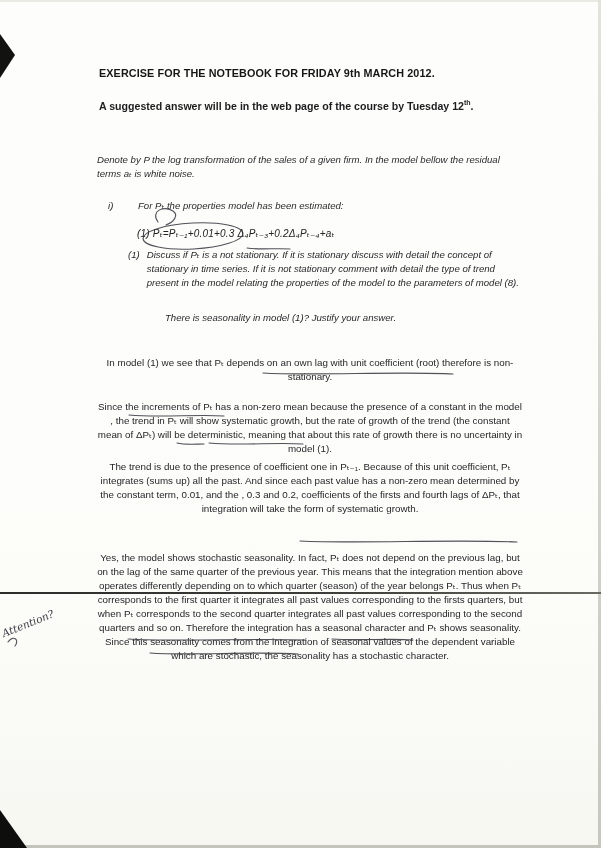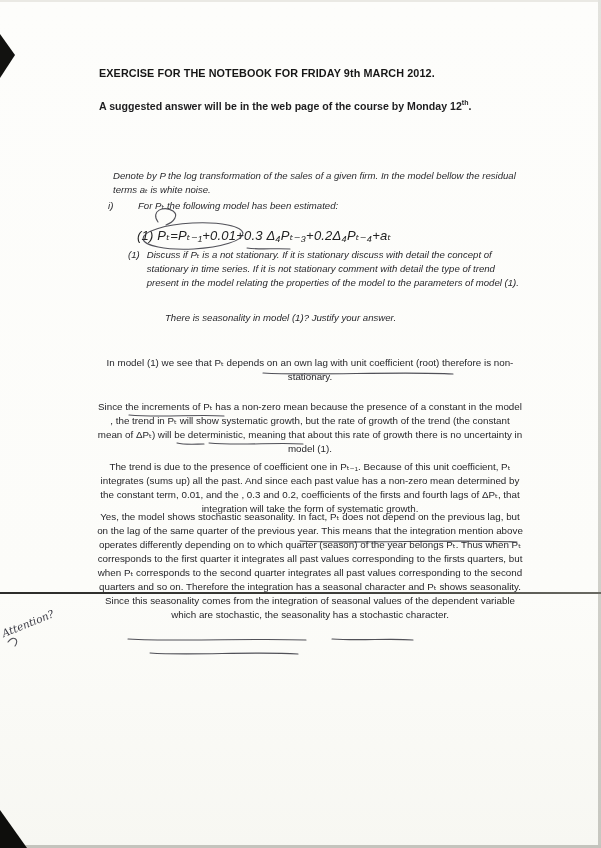--- a/index.html
+++ b/index.html
@@ -60,7 +60,7 @@
 
   <h1 class="abs title">EXERCISE FOR THE NOTEBOOK FOR FRIDAY 9th MARCH 2012.</h1>
 
-  <p class="abs subtitle"><span>A suggested answer will be in the web page of the course by Monday 12</span><span class="sup">th</span><span>.</span></p>
+  <p class="abs subtitle"><span>A suggested answer will be in the web page of the course by Tuesday 12</span><span class="sup">th</span><span>.</span></p>
 
   <p class="abs intro">Denote by P the log transformation of the sales of a given firm. In the model bellow the residual terms aₜ is white noise.</p>
 

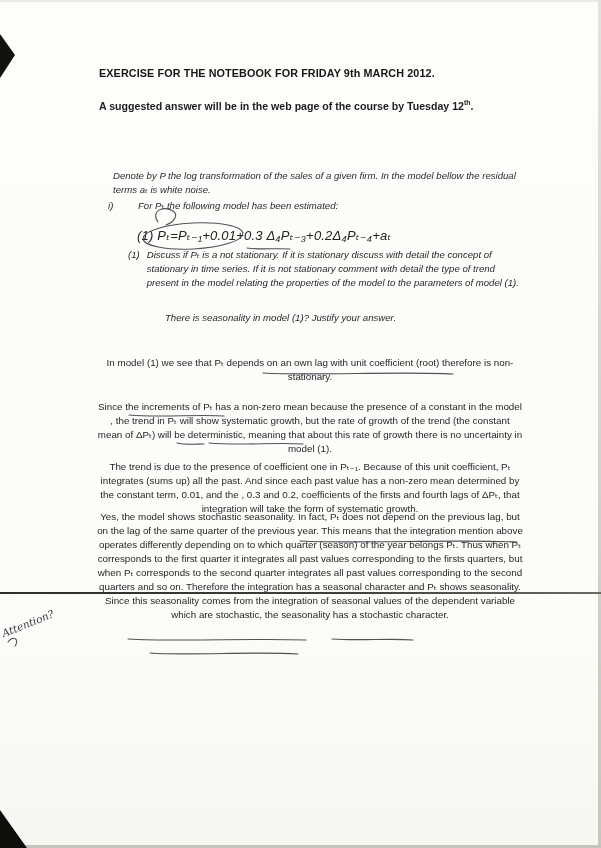--- a/index.html
+++ b/index.html
@@ -16,7 +16,7 @@
   .title{left:99px;top:67px;font-size:10.8px;font-weight:bold;color:#161616;letter-spacing:.1px;margin:0;}
   .subtitle{left:99px;top:99px;font-size:10.6px;font-weight:bold;color:#1d1d1f;margin:0;}
   .subtitle .sup{font-size:7px;vertical-align:super;}
-  .intro{left:97px;top:153px;width:420px;margin:16px;font-style:italic;font-size:9.6px;line-height:14px;color:#2a2a2e;}
+  .intro{left:97px;top:153px;width:420px;margin:0;font-style:italic;font-size:9.6px;line-height:14px;color:#2a2a2e;}
   .item-lead{left:108px;top:200px;font-style:italic;font-size:9.6px;color:#2a2a2e;}
   .item-lead .marker{display:inline-block;width:30px;}
   .equation{left:137px;top:228px;margin:0;font-style:italic;font-size:13px;color:#222;letter-spacing:.2px;}

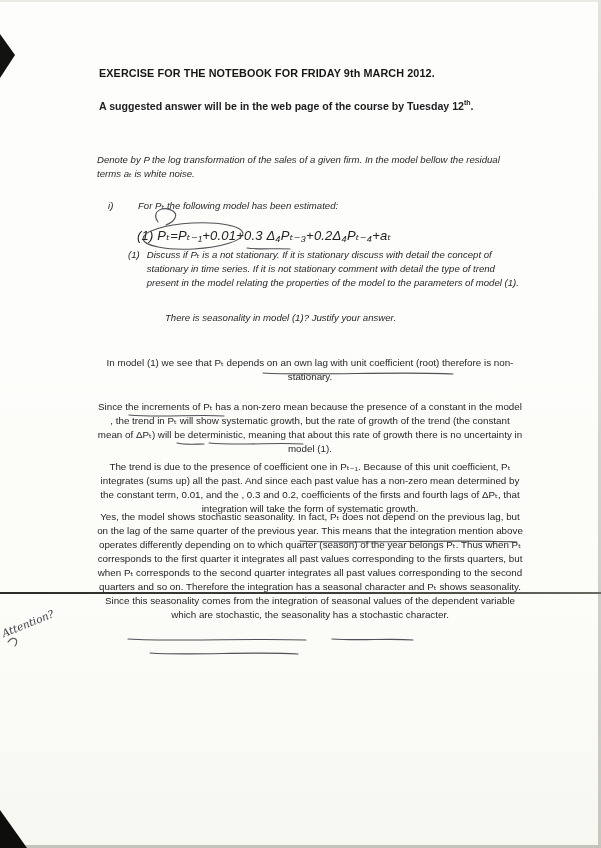--- a/index.html
+++ b/index.html
@@ -65,7 +65,7 @@
   <p class="abs intro">Denote by P the log transformation of the sales of a given firm. In the model bellow the residual terms aₜ is white noise.</p>
 
   <div class="abs item-lead">
-    <span class="marker">i)</span><span>For Pₜ the following model has been estimated:</span>
+    <span class="marker">i)</span><span>For Pₜ the properties model has been estimated:</span>
   </div>
 
   <p class="abs equation">(1)   Pₜ=Pₜ₋₁+0.01+0.3 Δ₄Pₜ₋₃+0.2Δ₄Pₜ₋₄+aₜ</p>

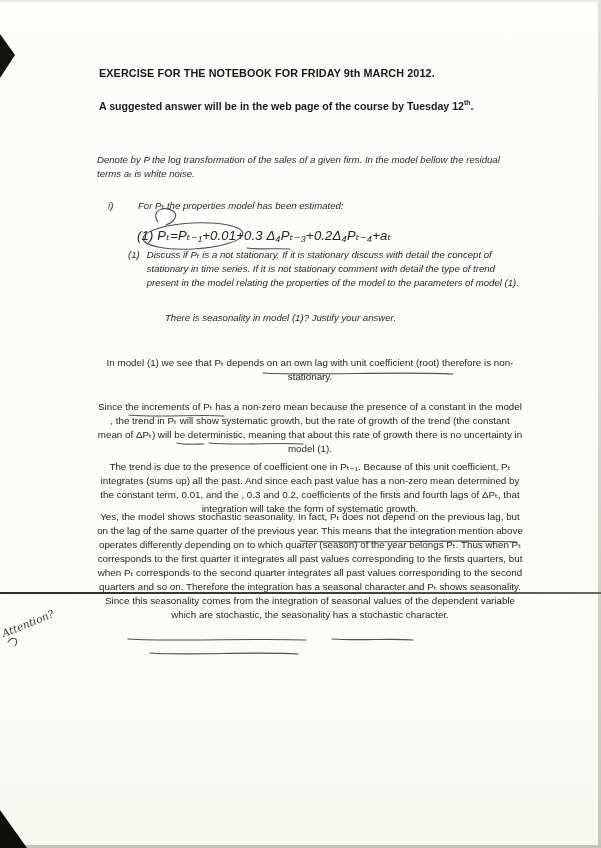--- a/index.html
+++ b/index.html
@@ -19,7 +19,7 @@
   .intro{left:97px;top:153px;width:420px;margin:0;font-style:italic;font-size:9.6px;line-height:14px;color:#2a2a2e;}
   .item-lead{left:108px;top:200px;font-style:italic;font-size:9.6px;color:#2a2a2e;}
   .item-lead .marker{display:inline-block;width:30px;}
-  .equation{left:137px;top:228px;margin:0;font-style:italic;font-size:13px;color:#222;letter-spacing:.2px;}
+  .equation{left:137px;top:228px;margin:0;font-style:italic;font-size:10px;color:#222;letter-spacing:.2px;}
   .q1{left:128px;top:248px;width:392px;display:flex;gap:7px;font-style:italic;font-size:9.6px;line-height:13.8px;color:#28282c;}
   .q1 .marker{flex:0 0 auto;}
   .q2{left:157px;top:304px;margin:8px;font-style:italic;font-size:9.6px;color:#28282c;}

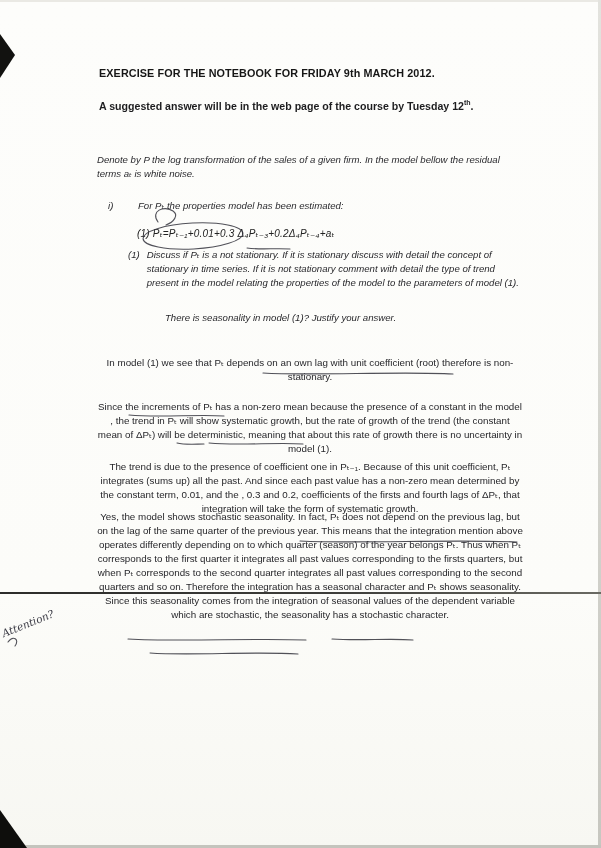--- a/index.html
+++ b/index.html
@@ -72,7 +72,7 @@
 
   <div class="abs q1">
     <span class="marker">(1)</span>
-    <span>Discuss if Pₜ is a not stationary. If it is stationary discuss with detail the concept of stationary in time series. If it is not stationary comment with detail the type of trend present in the model relating the properties of the model to the parameters of model (1).</span>
+    <span>Discuss if Pₜ is a not stationary. If it is stationary discuss with detail the concept of stationary in time series. If it is not stationary comment with detail the type of trend present in the model relating the properties of the model to the parameters of model (8).</span>
   </div>
 
   <p class="abs q2">There is seasonality in model (1)? Justify your answer.</p>

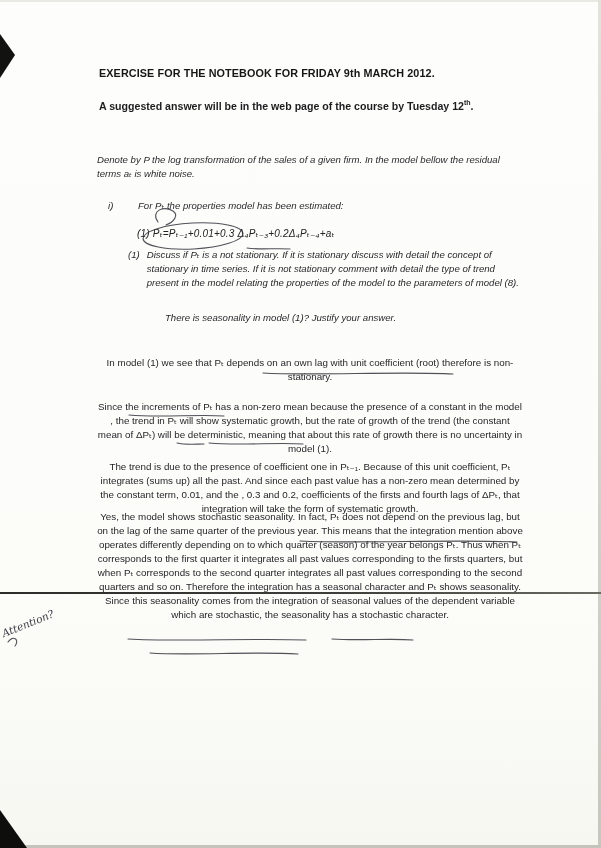--- a/index.html
+++ b/index.html
@@ -24,7 +24,7 @@
   .q1 .marker{flex:0 0 auto;}
   .q2{left:157px;top:304px;margin:8px;font-style:italic;font-size:9.6px;color:#28282c;}
   .ans{left:97px;width:426px;margin:0;font-size:9.8px;line-height:14px;color:#26262a;text-align:center;}
-  .p1{top:356px;} .p2{top:400px;} .p3{top:460px;} .p4{top:510px;}
+  .p1{top:356px;} .p2{top:400px;} .p3{top:460px;} .p4{top:551px;}
   
   .margin-note{
     left:0px;top:628px;width:60px;

